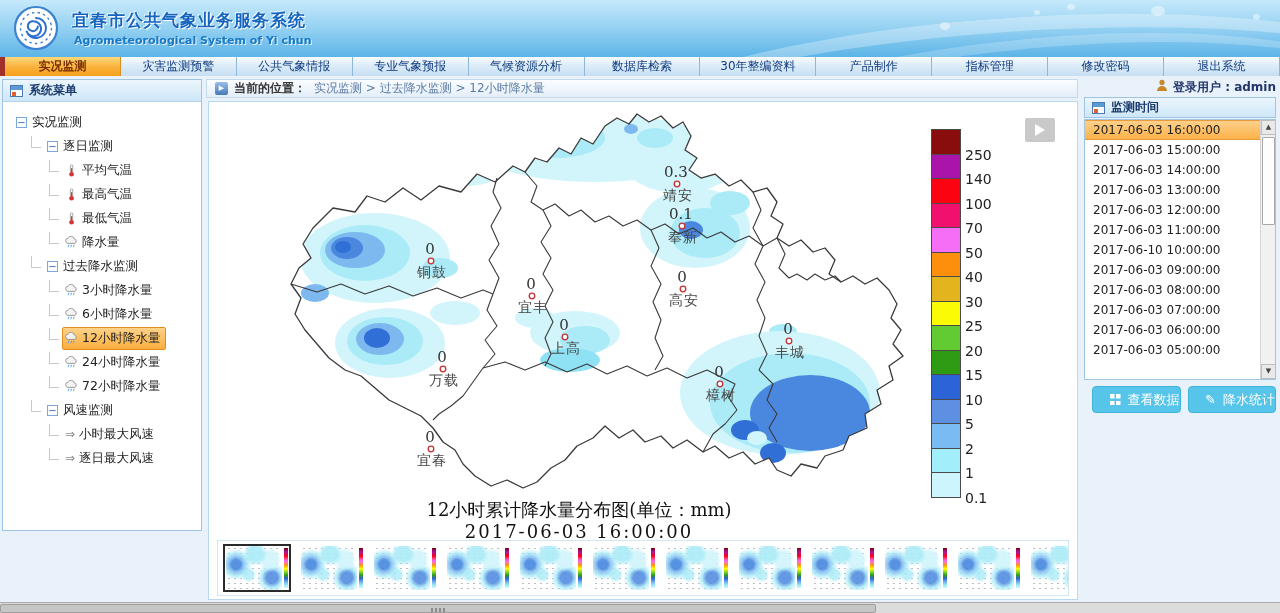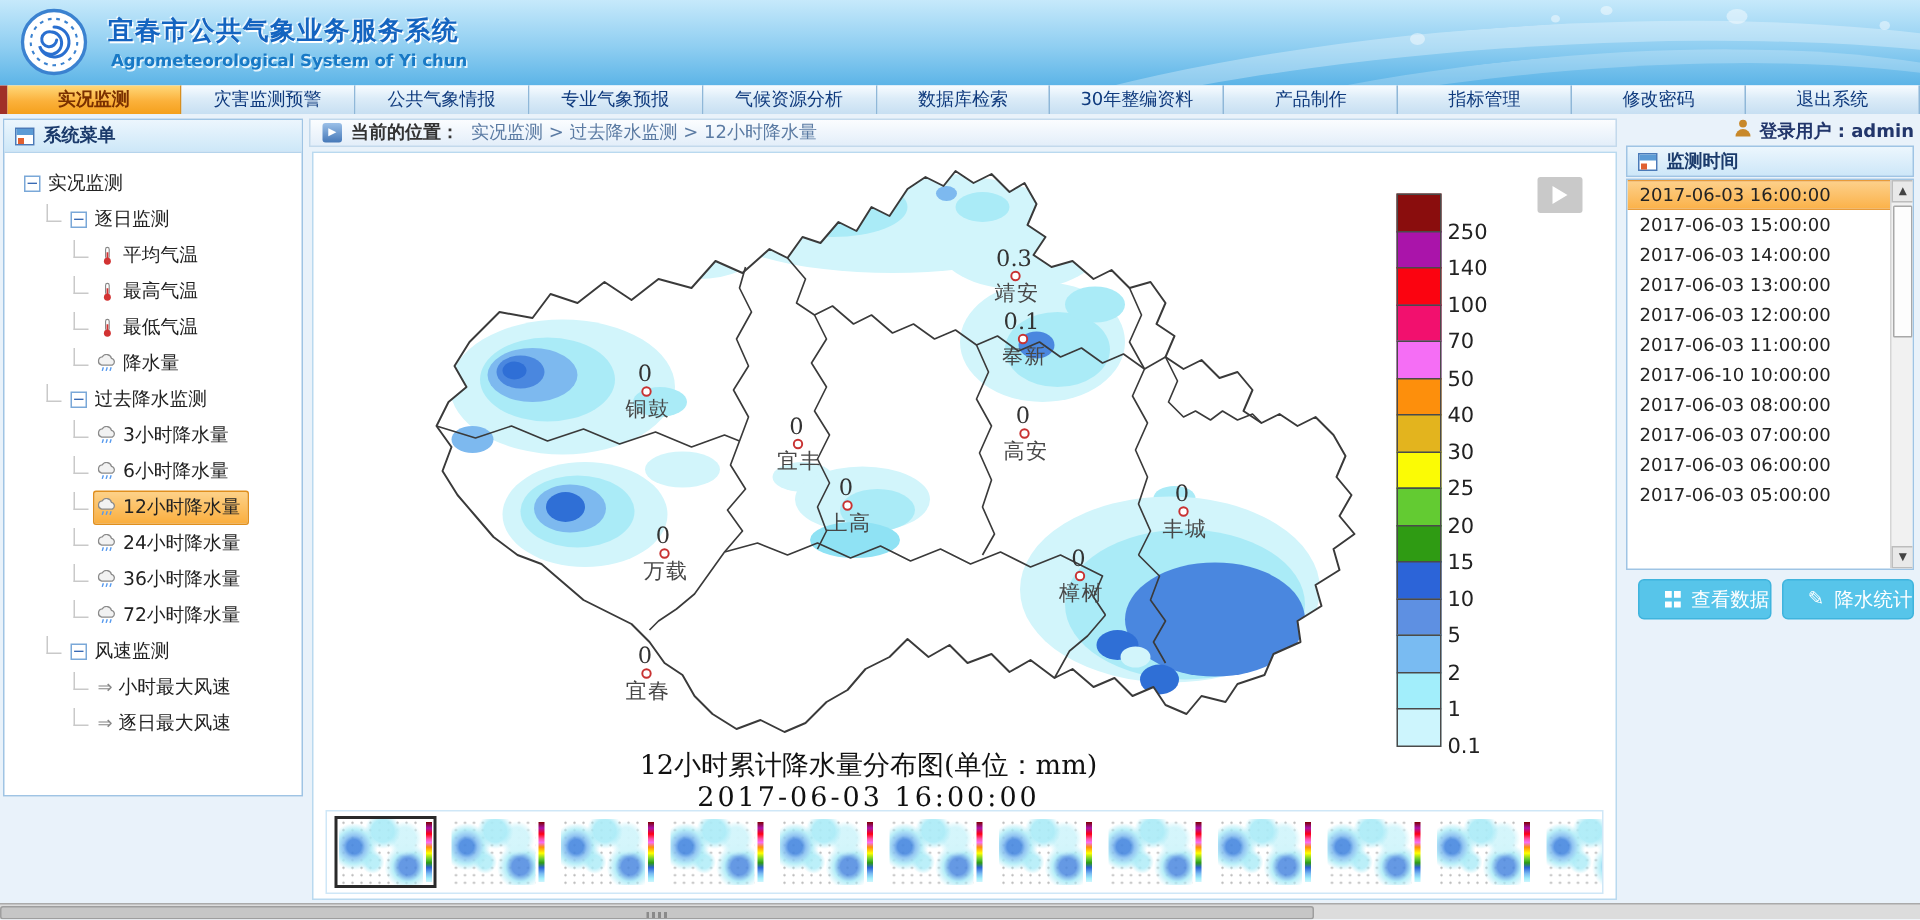--- a/index.html
+++ b/index.html
@@ -589,6 +589,7 @@
         <div class="trow2">2017-06-03 12:00:00</div>
         <div class="trow2">2017-06-03 11:00:00</div>
         <div class="trow2">2017-06-10 10:00:00</div>
+        <div class="trow2">2017-06-03 09:00:00</div>
         <div class="trow2">2017-06-03 08:00:00</div>
         <div class="trow2">2017-06-03 07:00:00</div>
         <div class="trow2">2017-06-03 06:00:00</div>

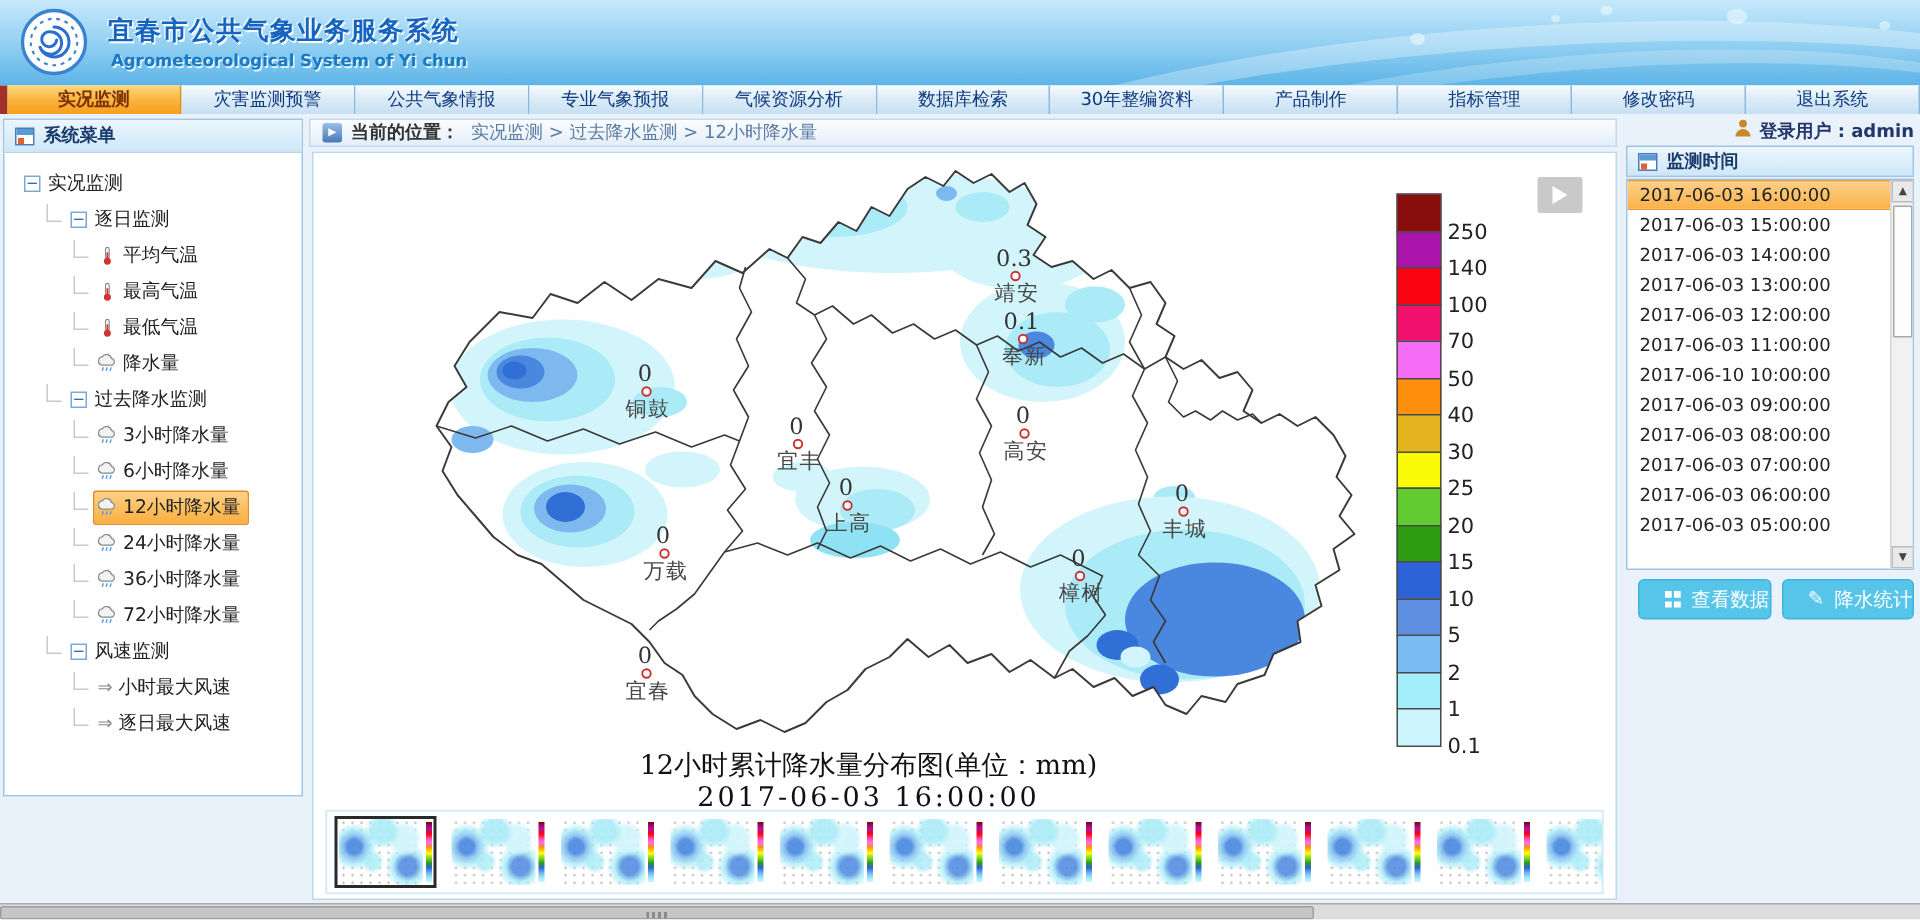--- a/index.html
+++ b/index.html
@@ -293,18 +293,6 @@
               <line x1="9.8" y1="9" x2="9" y2="11.6" stroke="#5599ee" stroke-width="1"></line>
             </svg>
             <span class="tlabel">24小时降水量</span>
-          </span>
-        </div>
-        <div class="trow lvl2">
-          <span class="elbow"></span>
-          <span class="titem">
-            <svg class="ticon" viewBox="0 0 14 13">
-              <path d="M3 7.5a3 3 0 0 1 .4-5.9A3.6 3.6 0 0 1 10 2.6 2.6 2.6 0 0 1 10.6 7.5z" fill="#f2f2f2" stroke="#8a8a8a" stroke-width="0.9"></path>
-              <line x1="4.2" y1="9" x2="3.4" y2="11.6" stroke="#5599ee" stroke-width="1"></line>
-              <line x1="7" y1="9" x2="6.2" y2="11.6" stroke="#5599ee" stroke-width="1"></line>
-              <line x1="9.8" y1="9" x2="9" y2="11.6" stroke="#5599ee" stroke-width="1"></line>
-            </svg>
-            <span class="tlabel">36小时降水量</span>
           </span>
         </div>
         <div class="trow lvl2">

